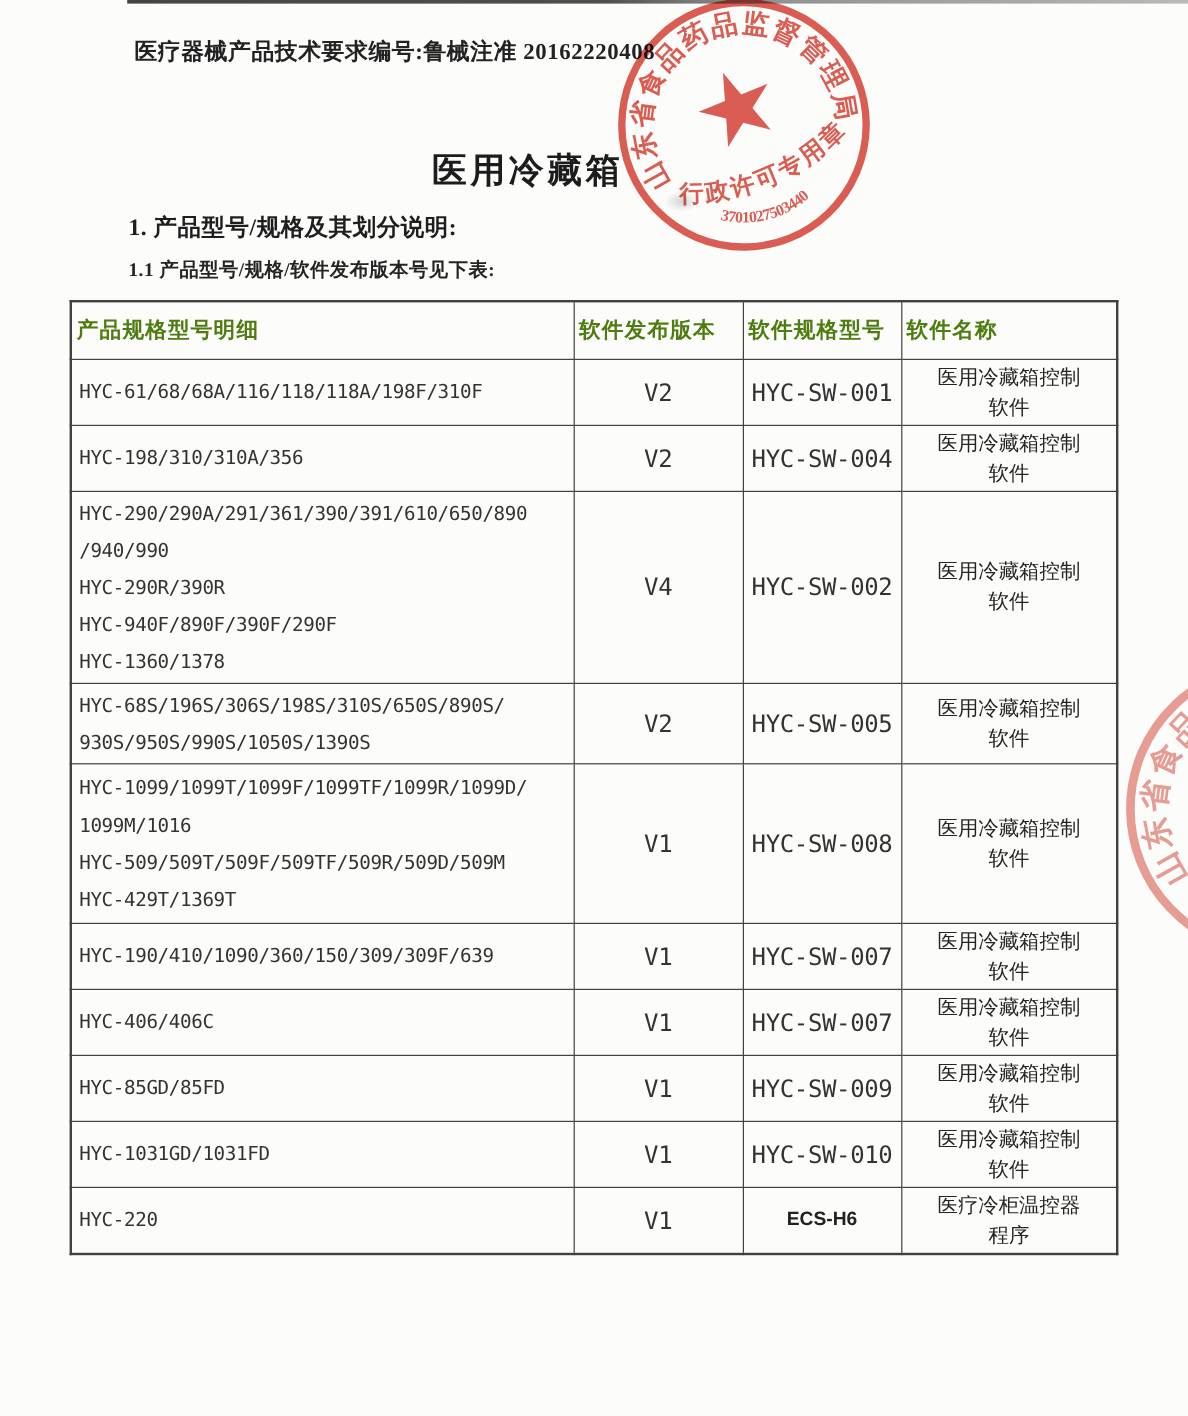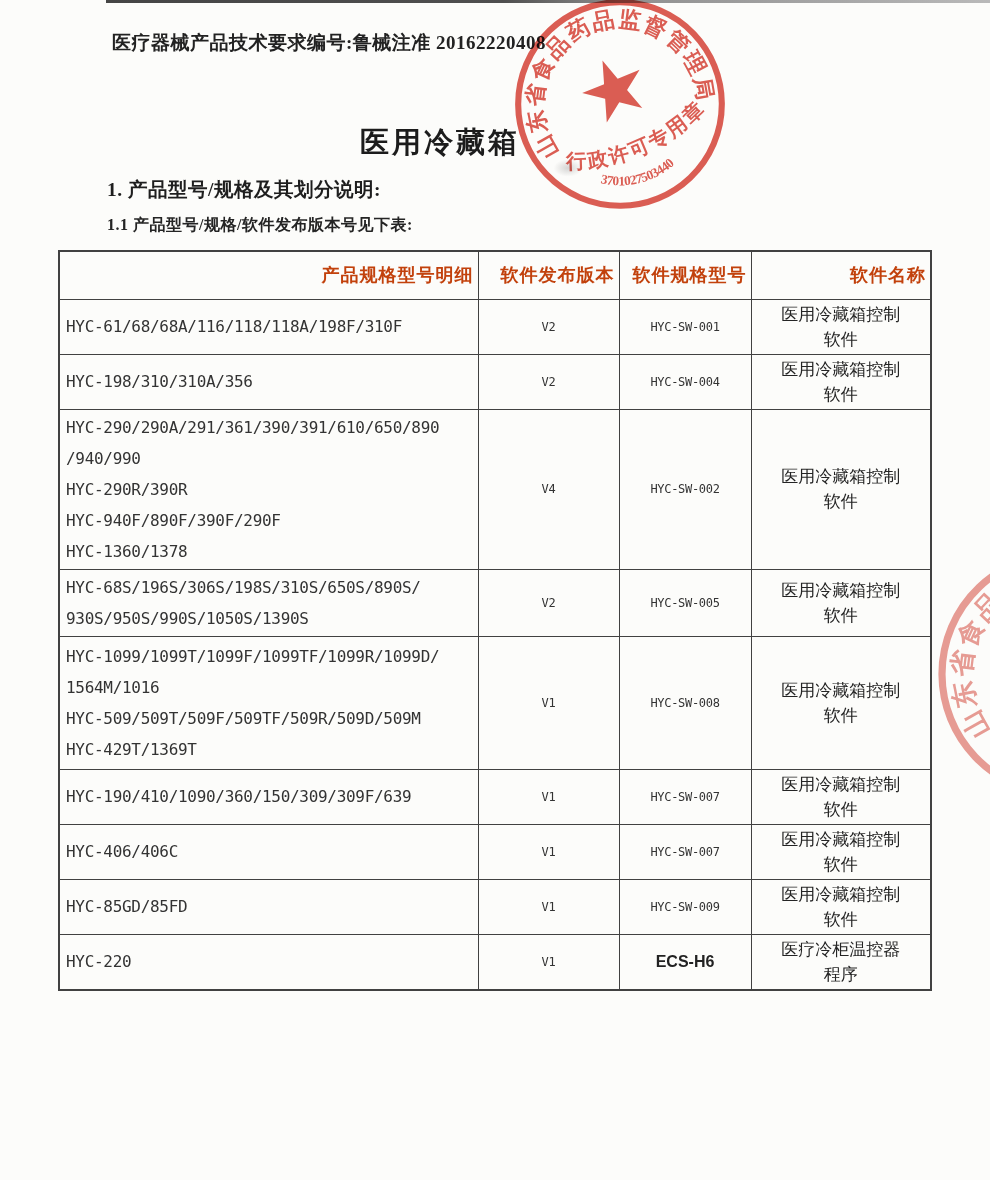--- a/index.html
+++ b/index.html
@@ -48,7 +48,7 @@
   }
   .spec-table thead tr{height:48px;}
   .spec-table th{
-    font-size:18px;font-weight:700;color:#c2410c;text-align:right;letter-spacing:1px;
+    font-size:18px;font-weight:700;color:#4d7c0f;text-align:left;letter-spacing:1px;
   }
   td.c-models{
     font-family:"DejaVu Sans Mono","Liberation Mono",monospace;

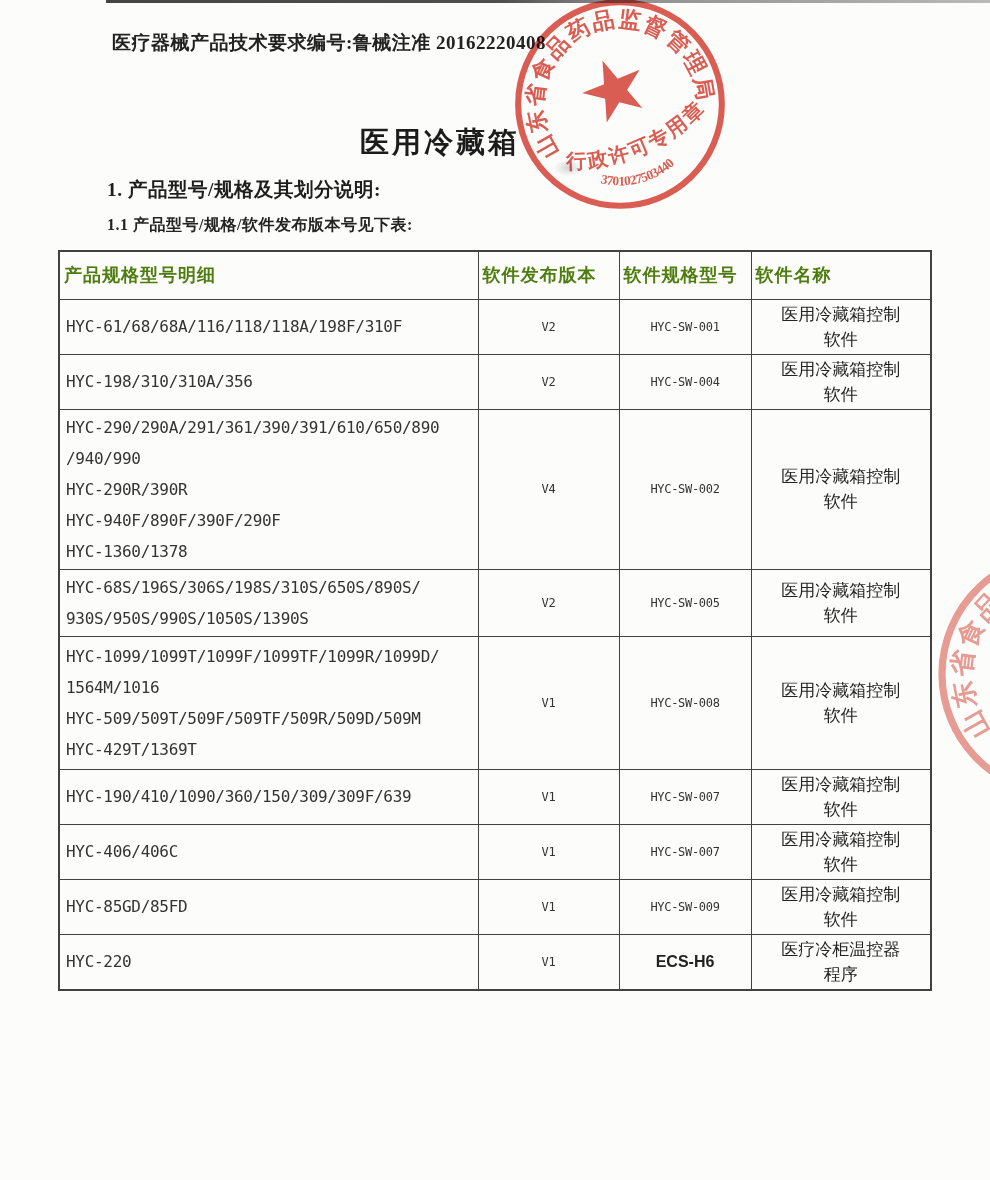--- a/index.html
+++ b/index.html
@@ -57,7 +57,7 @@
   }
   td.c-ver,td.c-model{
     font-family:"DejaVu Sans Mono","Liberation Mono",monospace;
-    font-size:12px;color:#333;text-align:center;letter-spacing:-0.3px;
+    font-size:20px;color:#333;text-align:center;letter-spacing:-0.3px;
   }
   td.c-model.sans-bold{
     font-family:"Liberation Sans","DejaVu Sans",sans-serif;

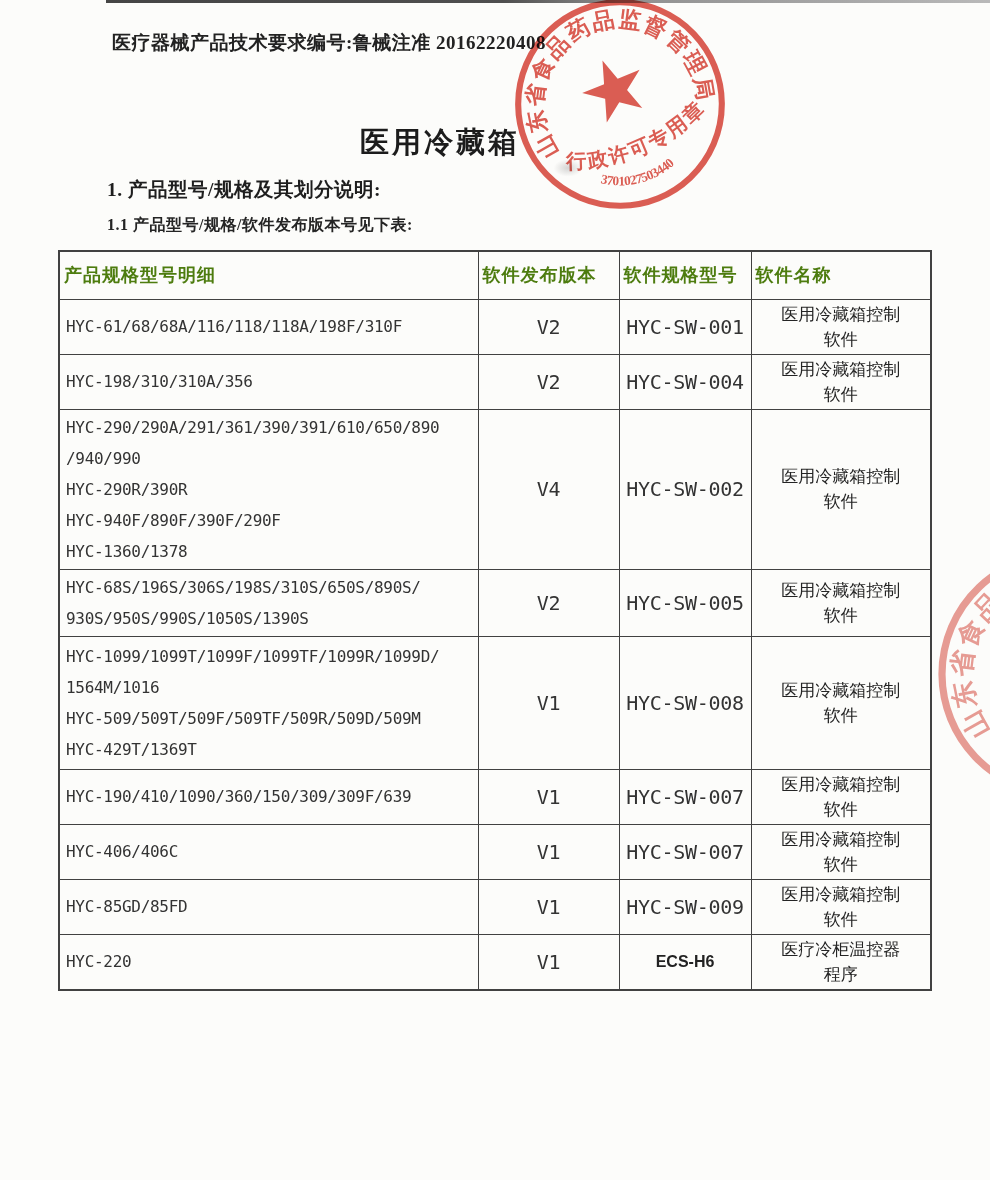--- a/index.html
+++ b/index.html
@@ -177,7 +177,7 @@
         <tr style="height: 133px;">
           <td class="c-models">
             <div>HYC-1099/1099T/1099F/1099TF/1099R/1099D/</div>
-            <div>1564M/1016</div>
+            <div>1099M/1016</div>
             <div>HYC-509/509T/509F/509TF/509R/509D/509M</div>
             <div>HYC-429T/1369T</div>
           </td>

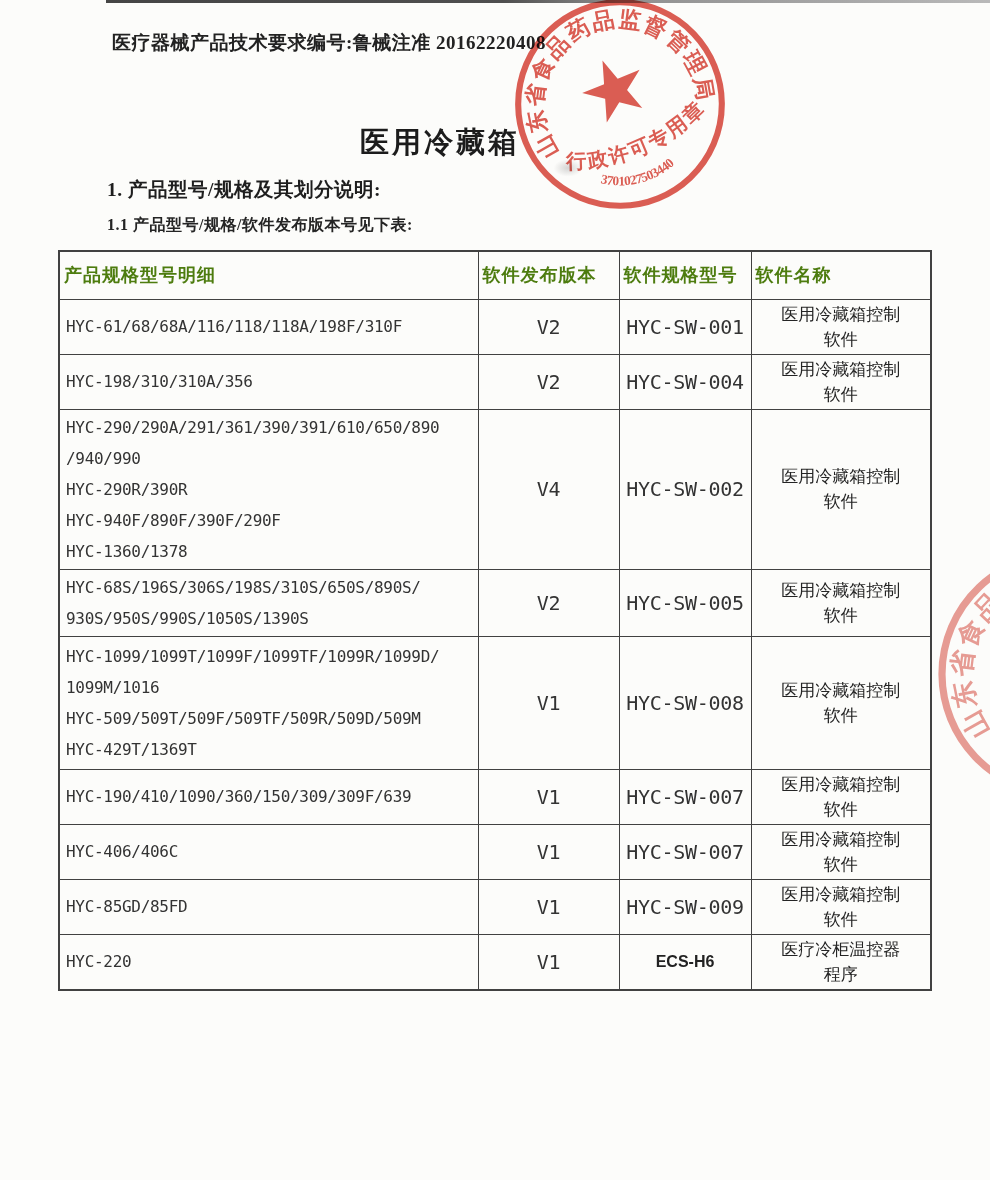--- a/index.html
+++ b/index.html
@@ -223,6 +223,17 @@
         </tr>
         <tr style="height: 53px;">
           <td class="c-models">
+            <div>HYC-1031GD/1031FD</div>
+          </td>
+          <td class="c-ver">V1</td>
+          <td class="c-model">HYC-SW-010</td>
+          <td class="c-name">
+            <div>医用冷藏箱控制</div>
+            <div>软件</div>
+          </td>
+        </tr>
+        <tr style="height: 53px;">
+          <td class="c-models">
             <div>HYC-220</div>
           </td>
           <td class="c-ver">V1</td>

